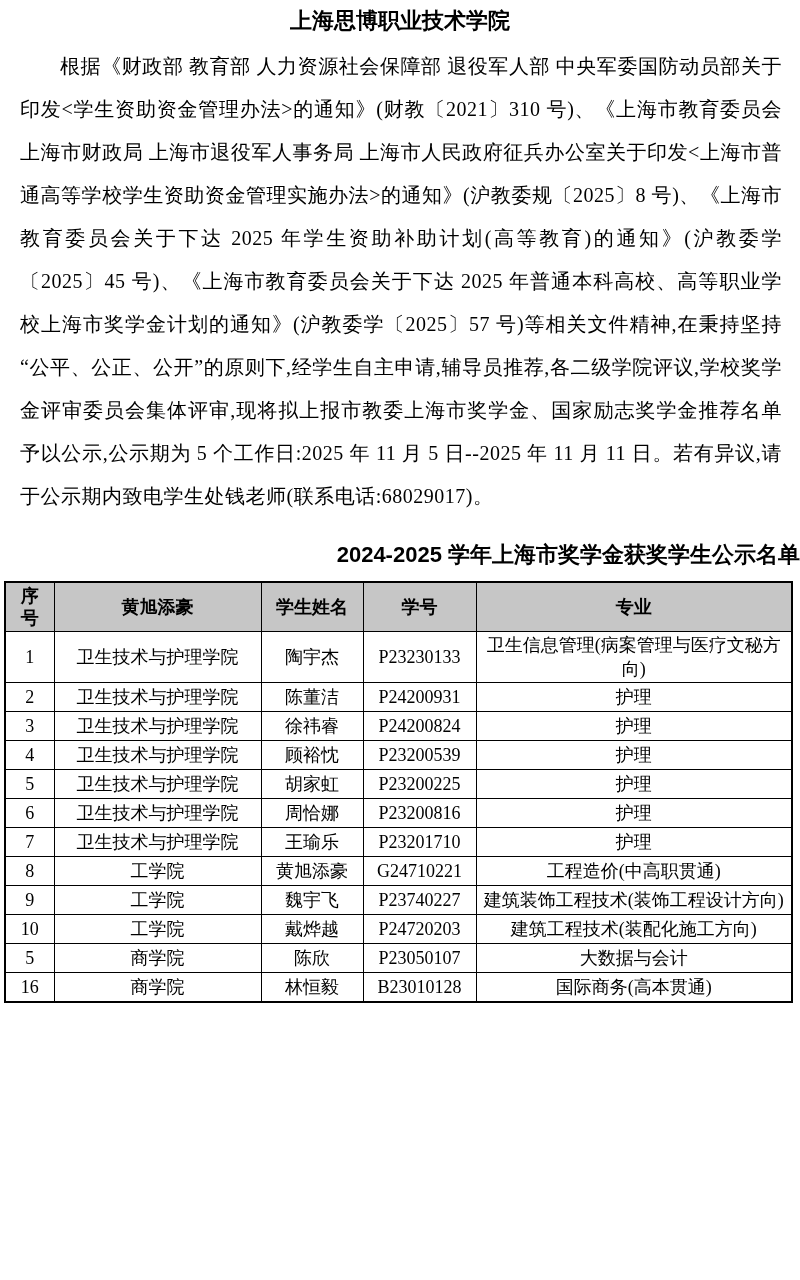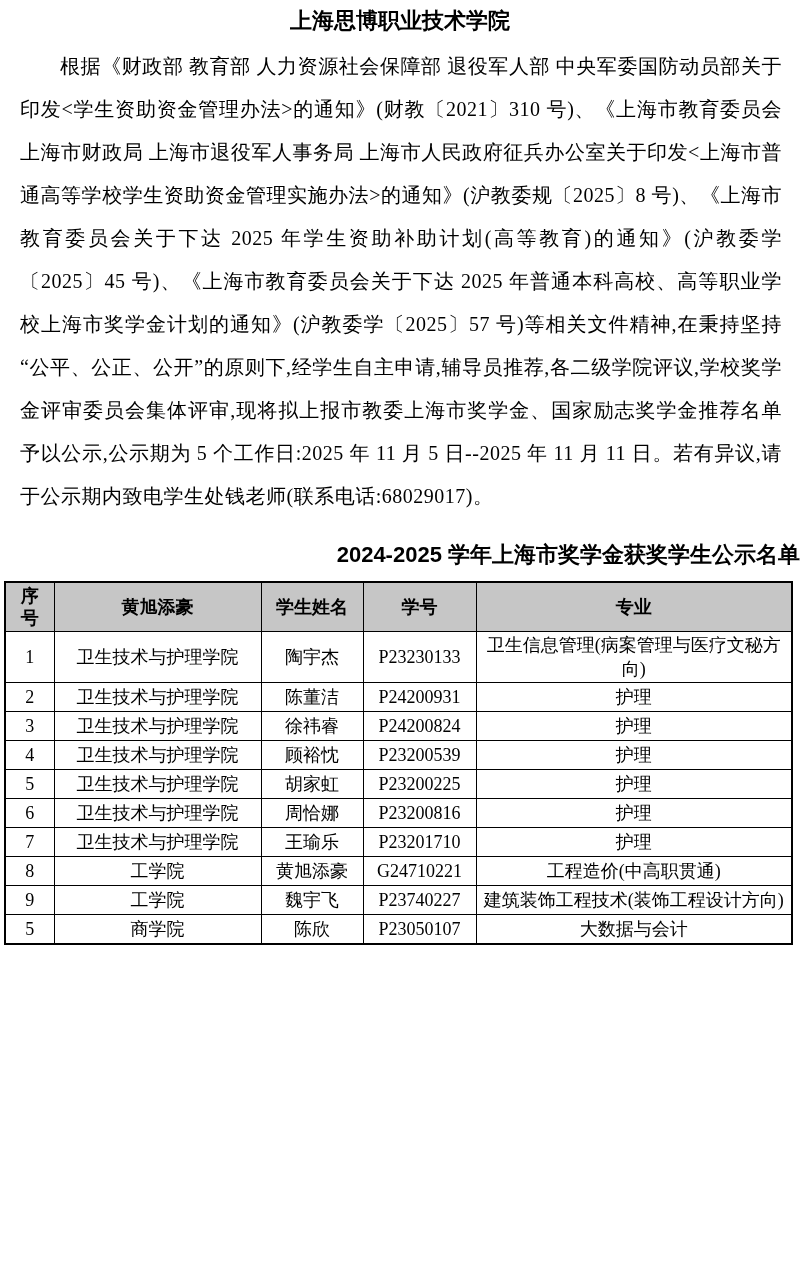--- a/index.html
+++ b/index.html
@@ -159,6 +159,13 @@
       <td>建筑装饰工程技术(装饰工程设计方向)</td>
     </tr>
       <tr>
+      <td>10</td>
+      <td>工学院</td>
+      <td>戴烨越</td>
+      <td>P24720203</td>
+      <td>建筑工程技术(装配化施工方向)</td>
+    </tr>
+      <tr>
       <td>5</td>
       <td>商学院</td>
       <td>陈欣</td>

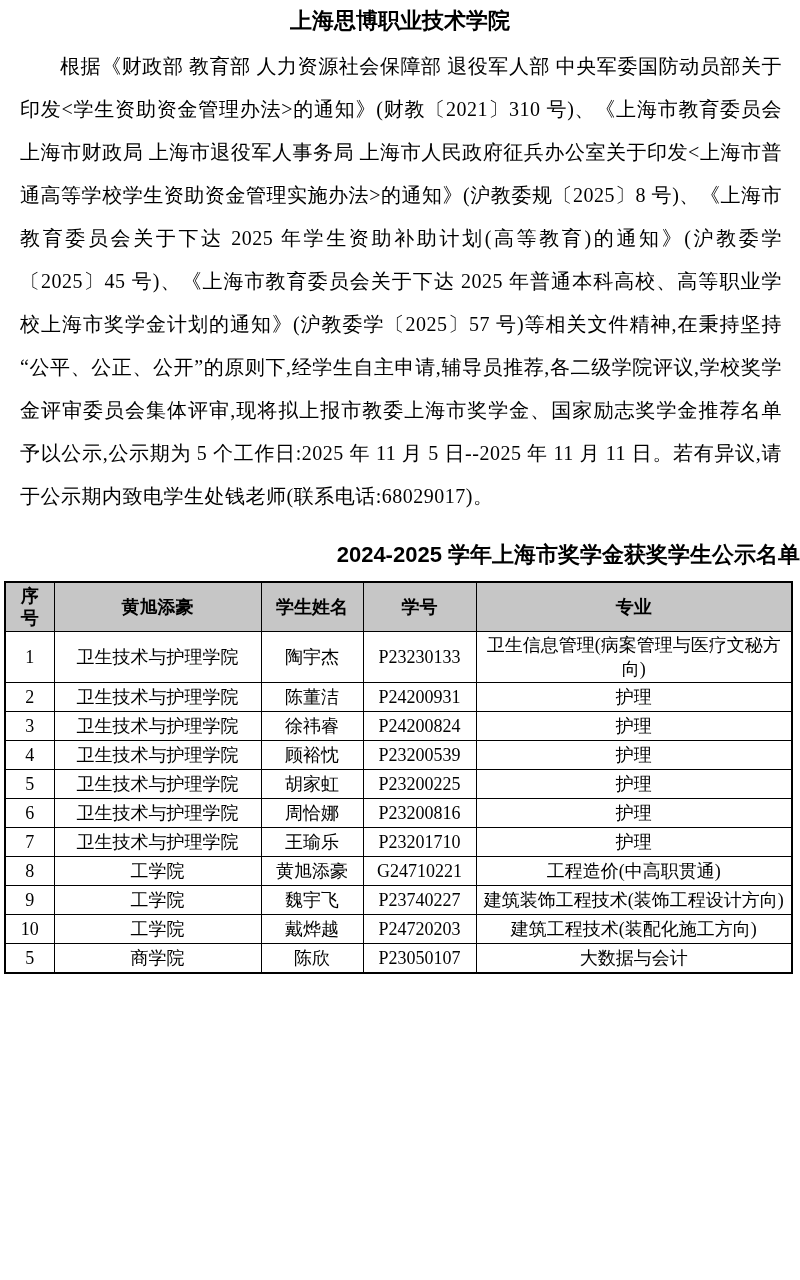--- a/index.html
+++ b/index.html
@@ -172,6 +172,13 @@
       <td>P23050107</td>
       <td>大数据与会计</td>
     </tr>
+      <tr>
+      <td>16</td>
+      <td>商学院</td>
+      <td>林恒毅</td>
+      <td>B23010128</td>
+      <td>国际商务(高本贯通)</td>
+    </tr>
     </tbody>
 </table>
 

